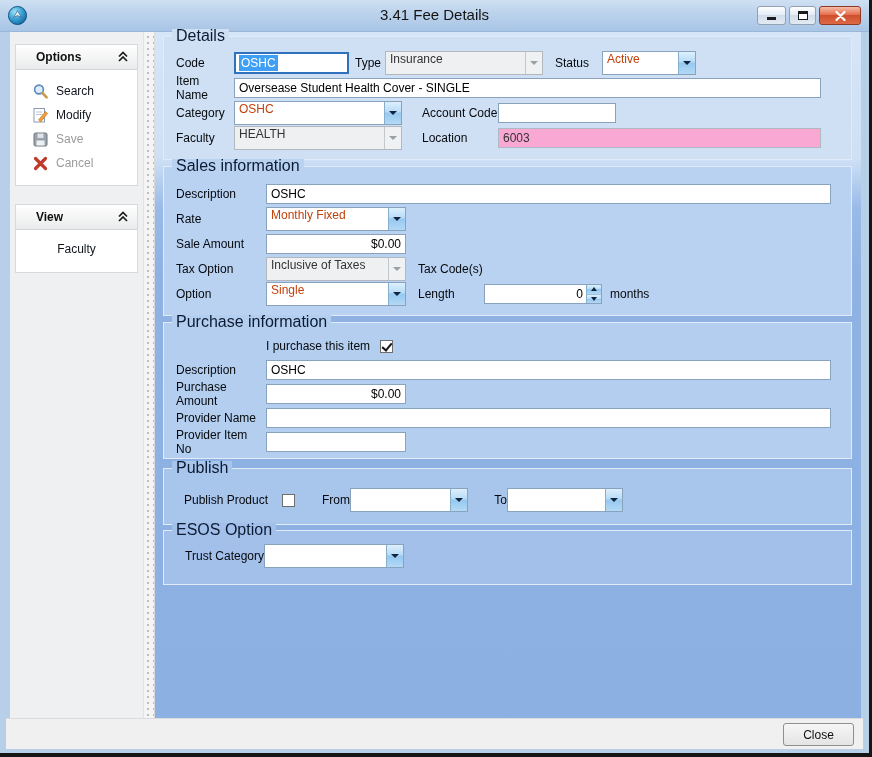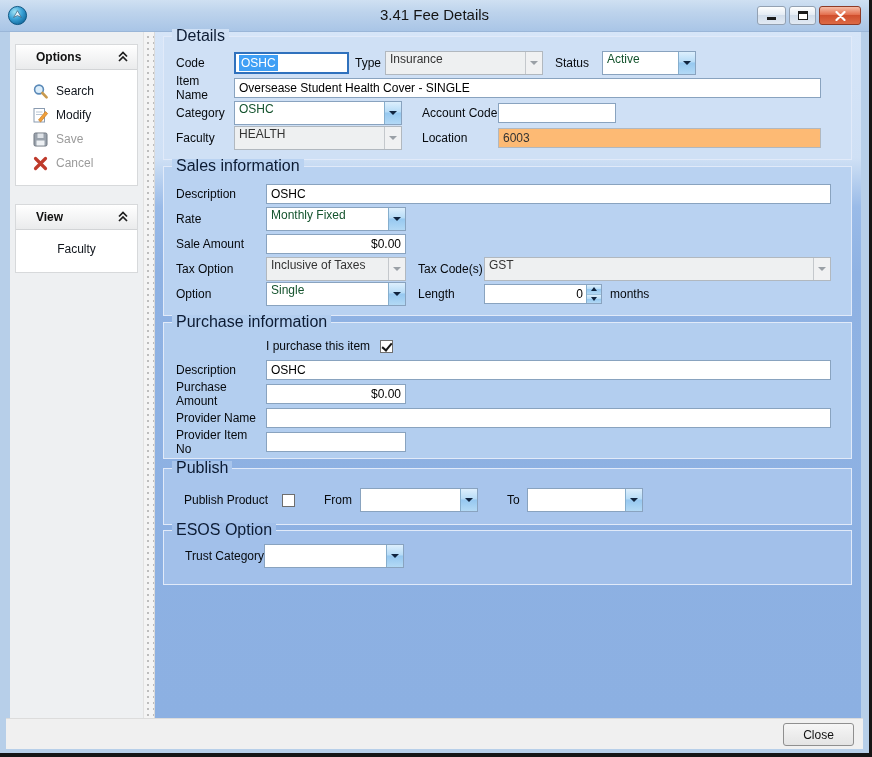--- a/index.html
+++ b/index.html
@@ -110,7 +110,7 @@
     height:24px; border:1px solid #89a3bf; background:#fff;
     display:flex; align-items:flex-start; position:relative; flex:0 0 auto;
   }
-  .combo .ctext { flex:1 1 auto; font-size:12px; color:#14532d; padding-left:4px; overflow:hidden; white-space:nowrap; }
+  .combo .ctext { flex:1 1 auto; font-size:12px; color:#c2410c; padding-left:4px; overflow:hidden; white-space:nowrap; }
   .combo .cbtn {
     width:17px; height:100%; flex:0 0 auto;
     background:linear-gradient(#ddeffd,#b7dcf7 45%,#96c8f0 50%,#b3d9f5);

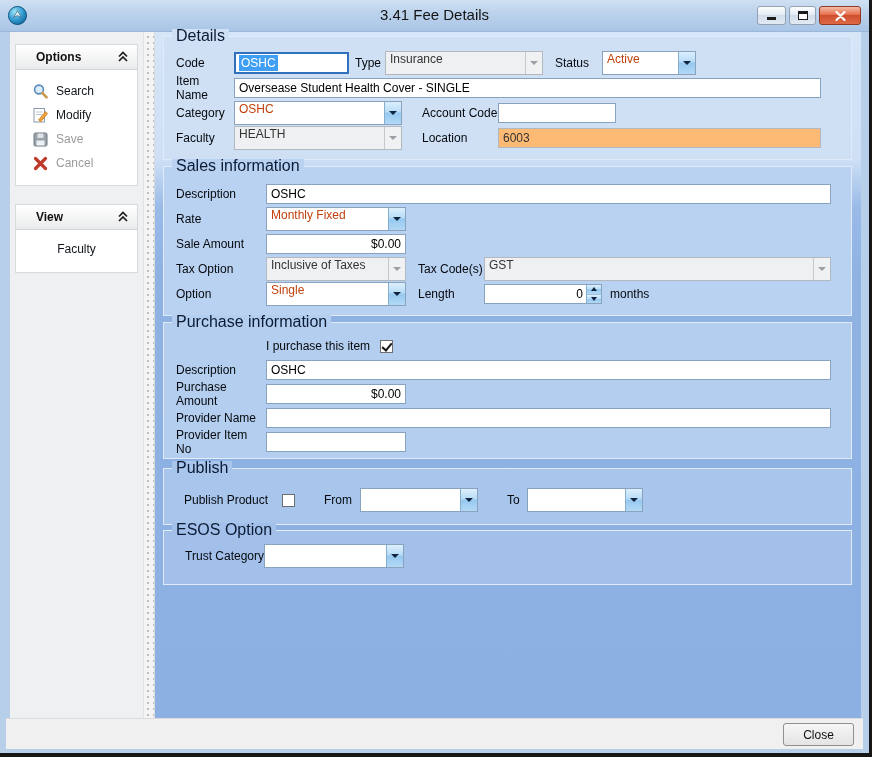--- a/index.html
+++ b/index.html
@@ -94,7 +94,7 @@
     font-family:"Liberation Sans", sans-serif; font-size:12px; color:#000;
     padding:0 4px; outline:none;
   }
-  .tin:disabled, .tin.dis { background:#fdba74; border-color:#b1b8bf; color:#333; }
+  .tin:disabled, .tin.dis { background:#f9a8d4; border-color:#b1b8bf; color:#333; }
   .tin.money { text-align:right; }
   .flex1 { flex:1 1 auto; }
 

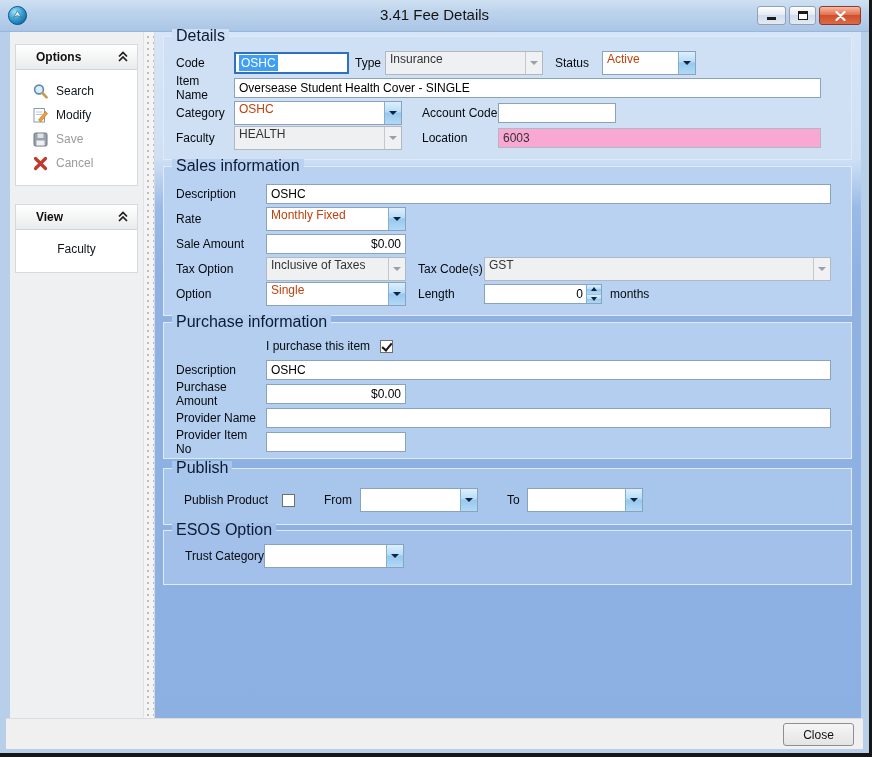--- a/index.html
+++ b/index.html
@@ -328,12 +328,6 @@
             </span>
         </div>
         <span class="lbl ml12 w66">Tax Code(s)</span>
-        <div class="combo dis flex1 mr10" style="flex:1 1 auto;">
-          <span class="ctext">GST</span>
-          <span class="cbtn">
-              <span class="arrow-dn"></span>
-            </span>
-        </div>
       </div>
       <div class="row">
         <span class="lbl w90">Option</span>

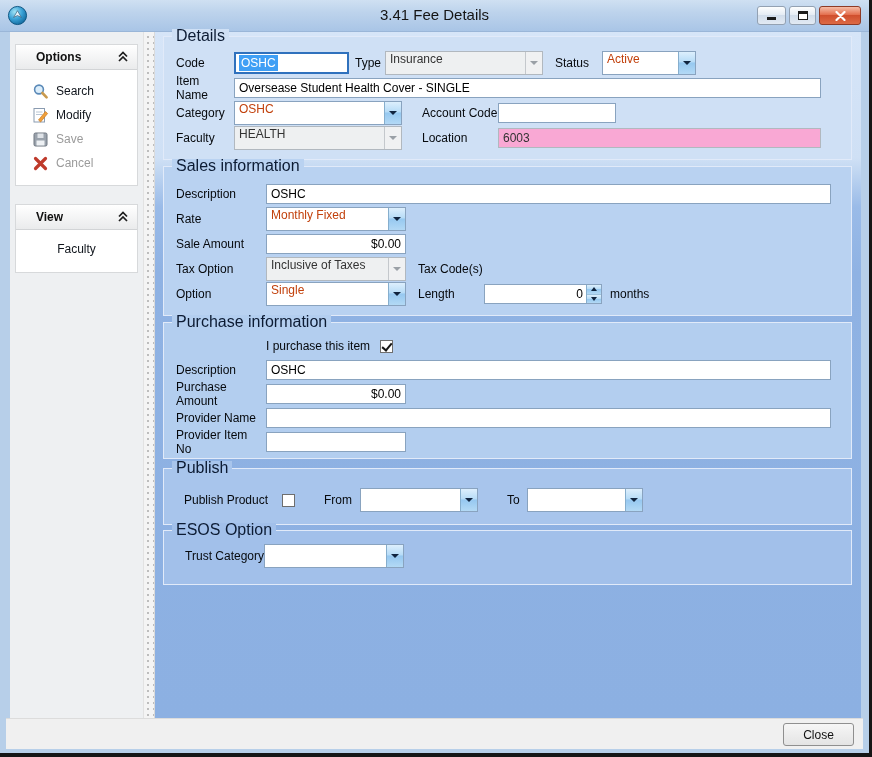--- a/index.html
+++ b/index.html
@@ -155,7 +155,7 @@
   }
 
   .ml6{margin-left:6px;} .ml12{margin-left:12px;}
-  .ml20{margin-left:20px;} .ml24{margin-left:29px;} .mr10{margin-right:10px;} .mr8{margin-right:20px;} .w118{width:118px;} .w140{width:140px;} .w158{width:158px;} .w168{width:168px;} .w94{width:94px;} .w116{width:116px;}
+  .ml20{margin-left:20px;} .ml24{margin-left:19px;text-align:right;} .mr10{margin-right:10px;} .mr8{margin-right:20px;} .w118{width:118px;} .w140{width:140px;} .w158{width:158px;} .w168{width:168px;} .w94{width:94px;} .w116{width:116px;}
   .suffix { font-size:12px; color:#06090d; margin-left:8px; }
 </style>
 </head>

